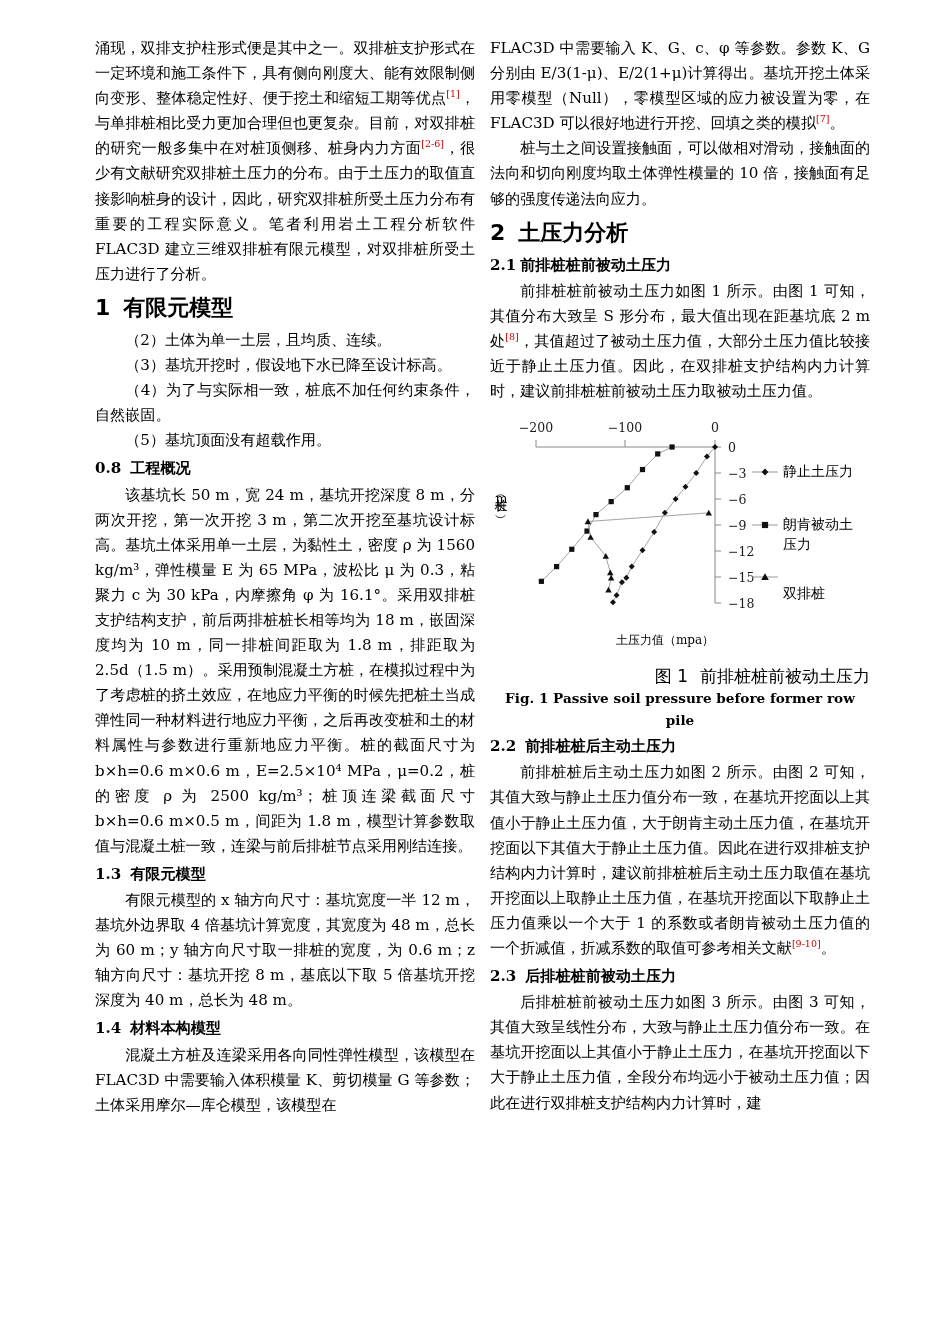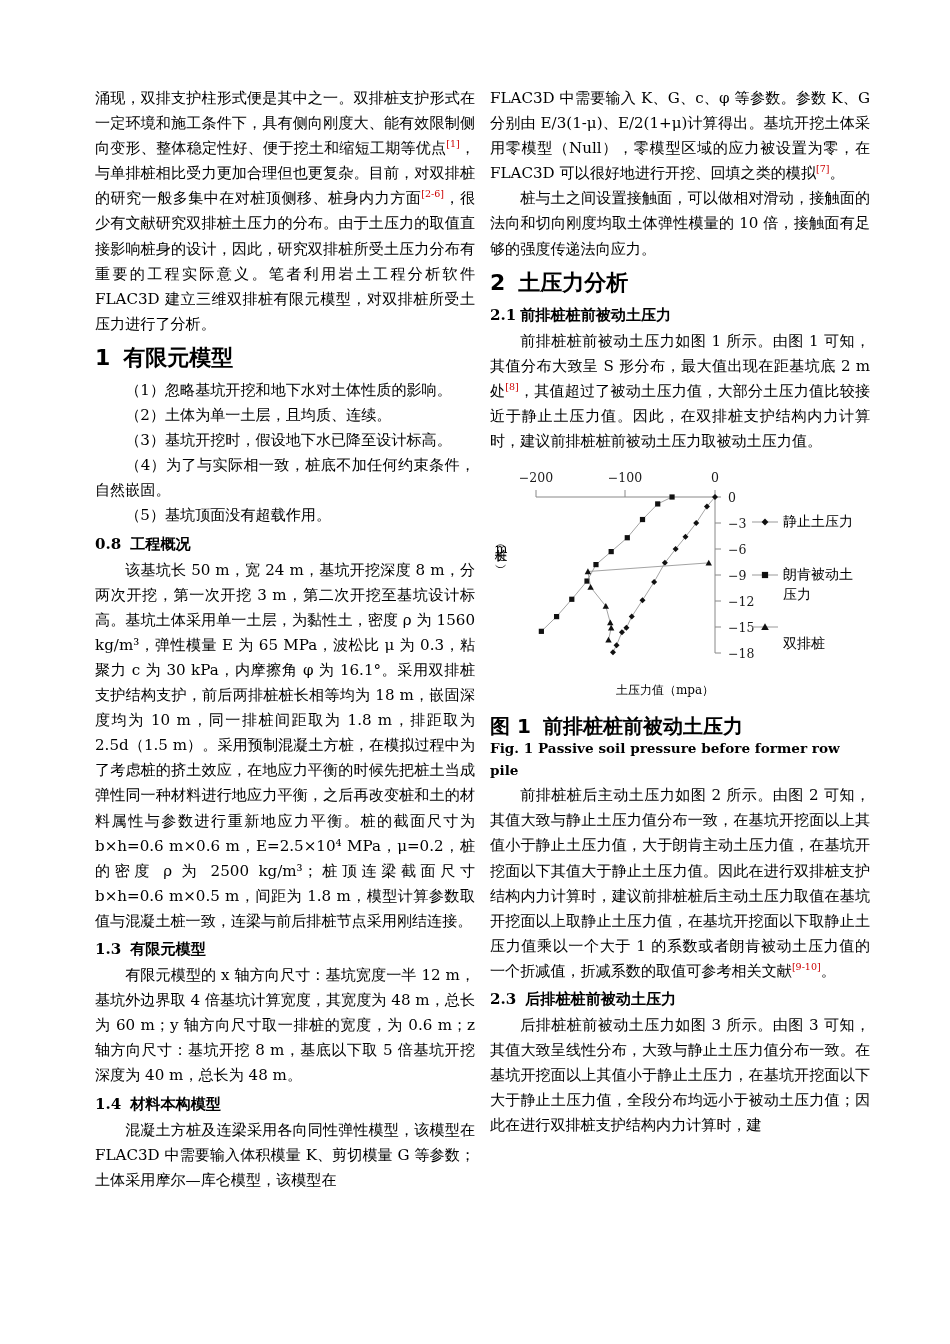--- a/index.html
+++ b/index.html
@@ -21,7 +21,7 @@
     width: 860px;
     height: 1344px;
     box-sizing: border-box;
-    padding: 86px 80px 40px 95px;
+    padding: 36px 80px 40px 95px;
   }
   .columns {
     display: flex;

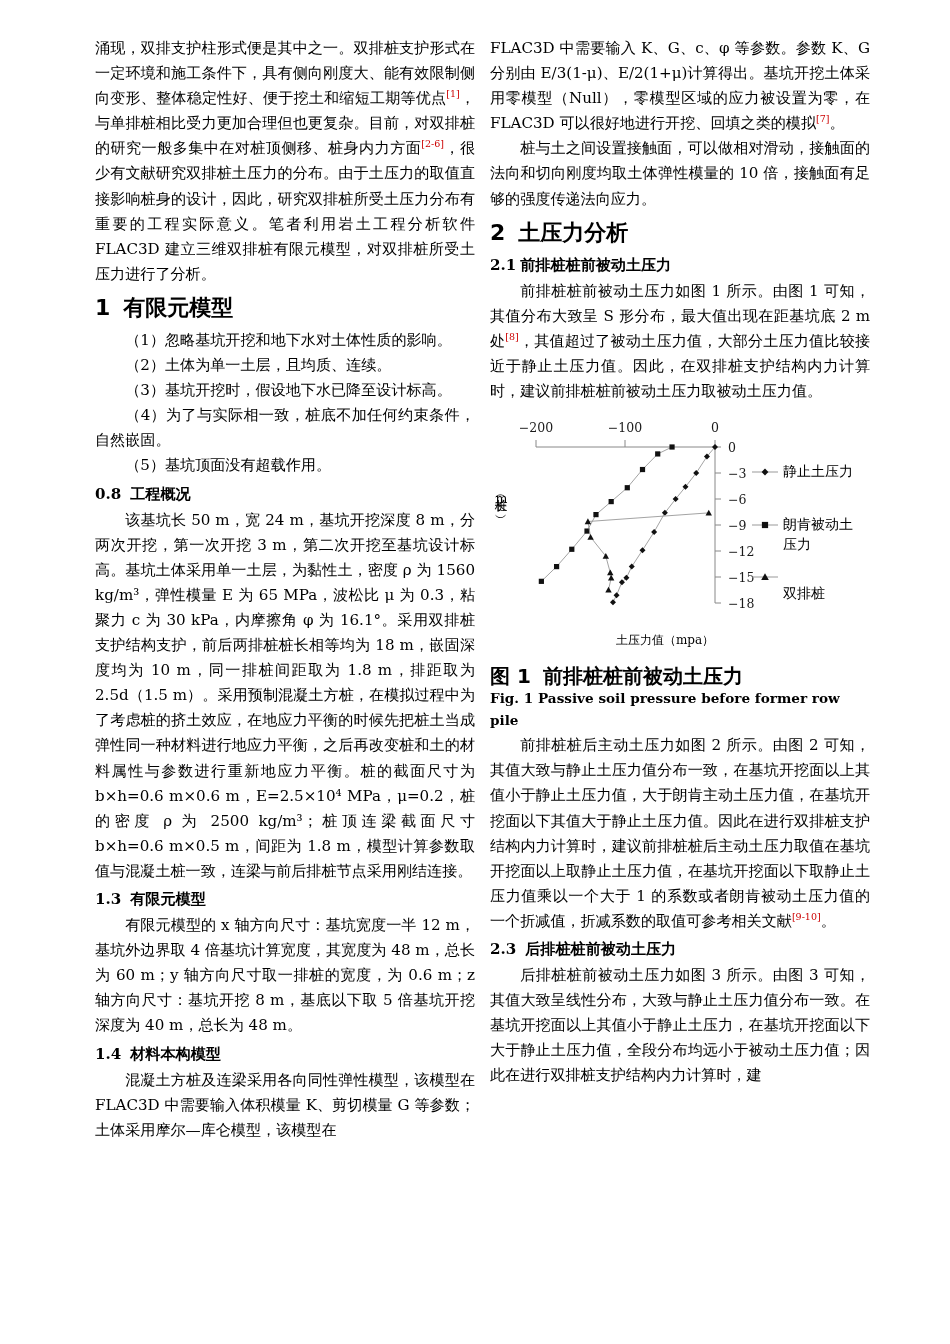--- a/index.html
+++ b/index.html
@@ -139,7 +139,6 @@
       <h2 class="sec"><span class="num">1</span><span>有限元模型</span></h2>
 
 
-      <p class="body indent">（1）忽略基坑开挖和地下水对土体性质的影响。</p>
       <p class="body indent">（2）土体为单一土层，且均质、连续。</p>
       <p class="body indent">（3）基坑开挖时，假设地下水已降至设计标高。</p>
       <p class="body indent">（4）为了与实际相一致，桩底不加任何约束条件，自然嵌固。</p>

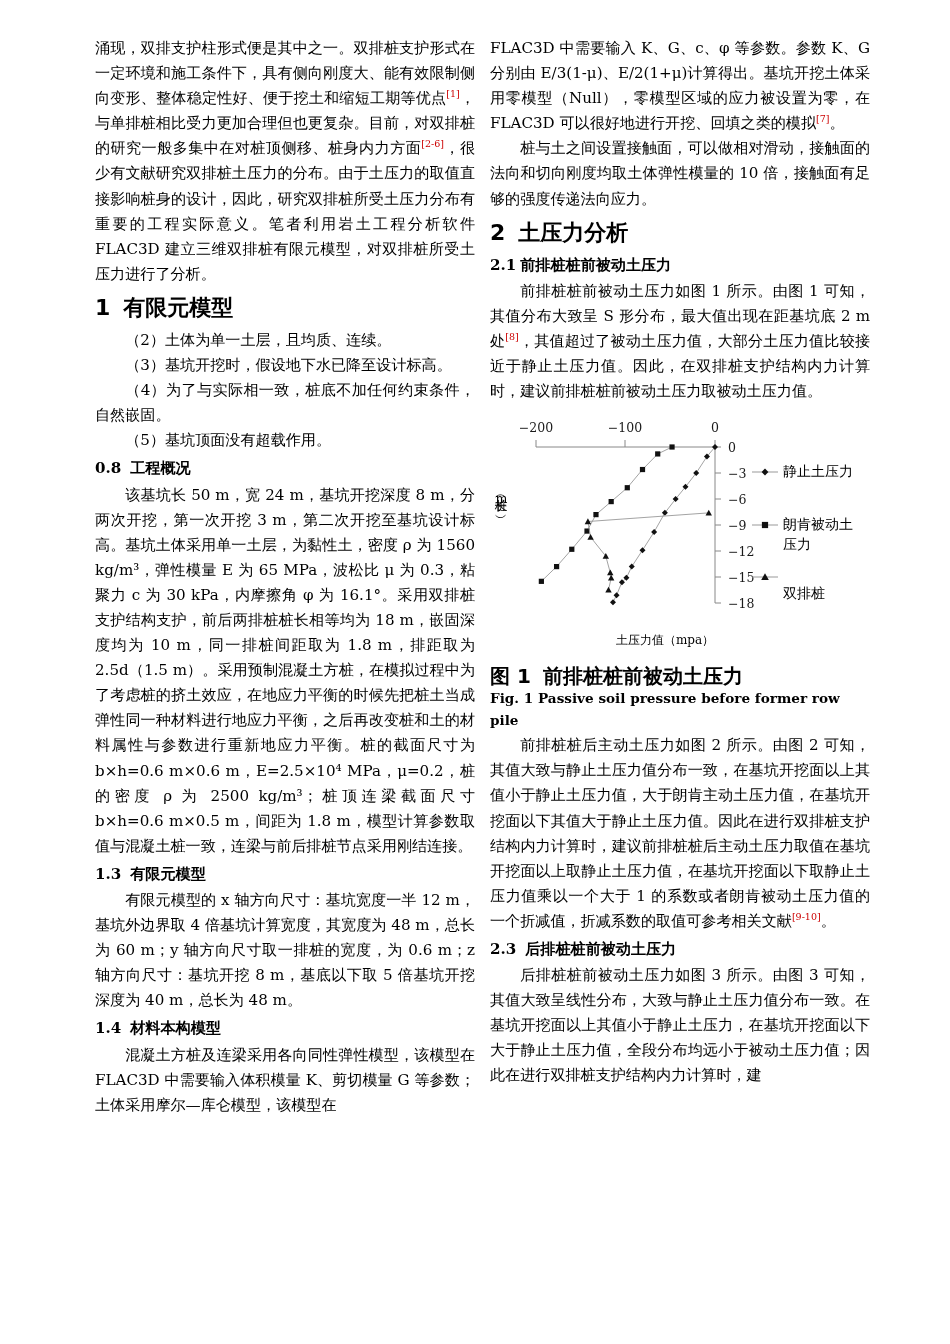--- a/index.html
+++ b/index.html
@@ -82,9 +82,9 @@
   }
   .chart-svg { display: block; }
   .fig-cap-cn {
-    text-align: left;
-    font-weight: bold;
-    font-size: 20px;
+    text-align: right;
+    font-weight: normal;
+    font-size: 17px;
     font-family: "DejaVu Sans", "Liberation Sans", sans-serif;
     margin-top: 2px;
     line-height: 22px;

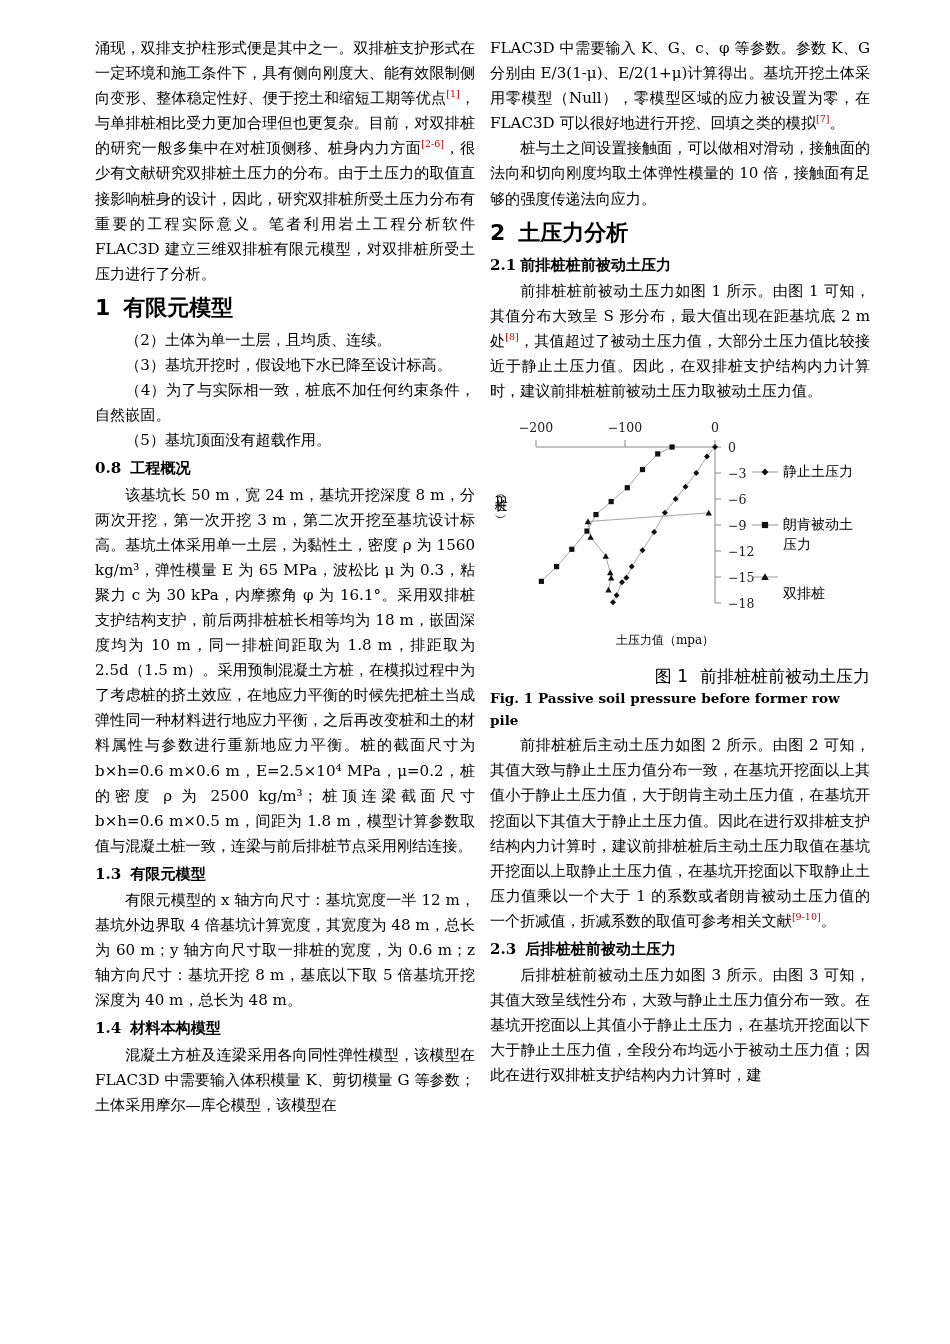--- a/index.html
+++ b/index.html
@@ -91,7 +91,7 @@
   }
   .fig-cap-cn .fignum { margin-right: 12px; }
   .fig-cap-en {
-    text-align: left;
+    text-align: center;
     font-weight: bold;
     font-size: 13.6px;
     font-family: "DejaVu Serif", "Liberation Serif", serif;

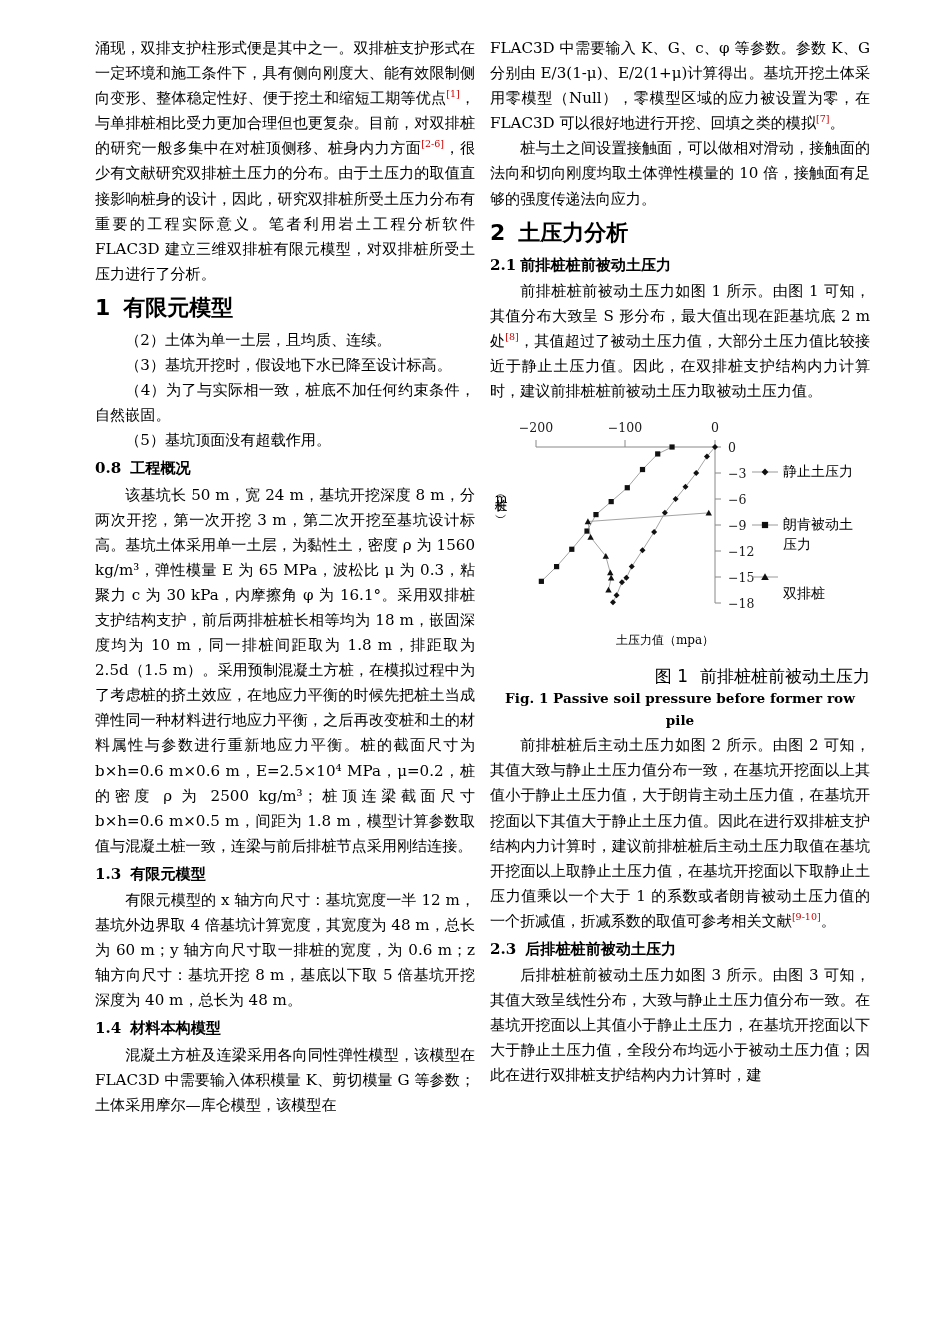--- a/index.html
+++ b/index.html
@@ -270,6 +270,7 @@
         <div class="fig-cap-en">Fig. 1 Passive soil pressure before former row pile</div>
       </div>
 
+      <h3 class="subsec"><span class="num">2.2</span><span>前排桩桩后主动土压力</span></h3>
 
       <p class="body indent"><span>前排桩桩后主动土压力如图 2 所示。由图 2 可知，其值大致与静止土压力值分布一致，在基坑开挖面以上其值小于静止土压力值，大于朗肯主动土压力值，在基坑开挖面以下其值大于静止土压力值。因此在进行双排桩支护结构内力计算时，建议前排桩桩后主动土压力取值在基坑开挖面以上取静止土压力值，在基坑开挖面以下取静止土压力值乘以一个大于 1 的系数或者朗肯被动土压力值的一个折减值，折减系数的取值可参考相关文献</span><sup class="ref">[9-10]</sup><span>。</span></p>
 

